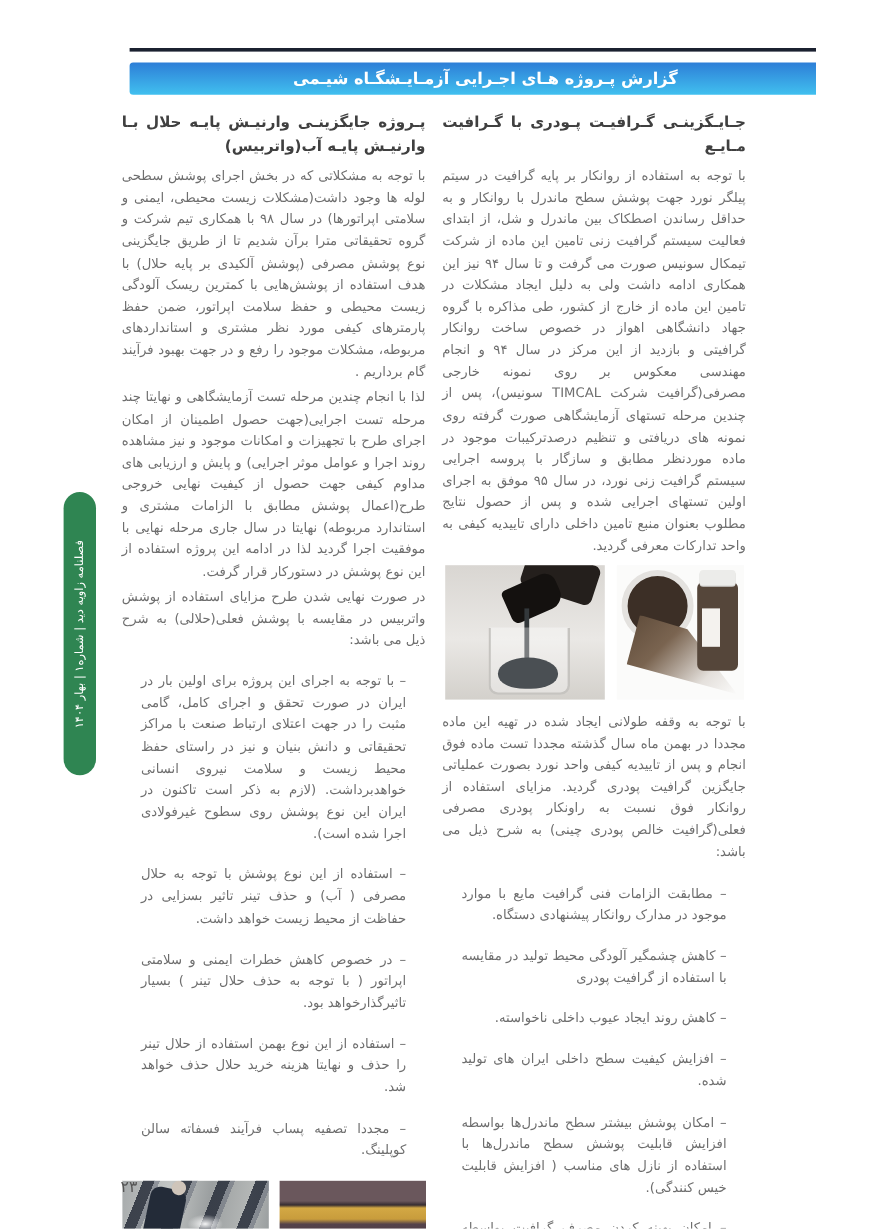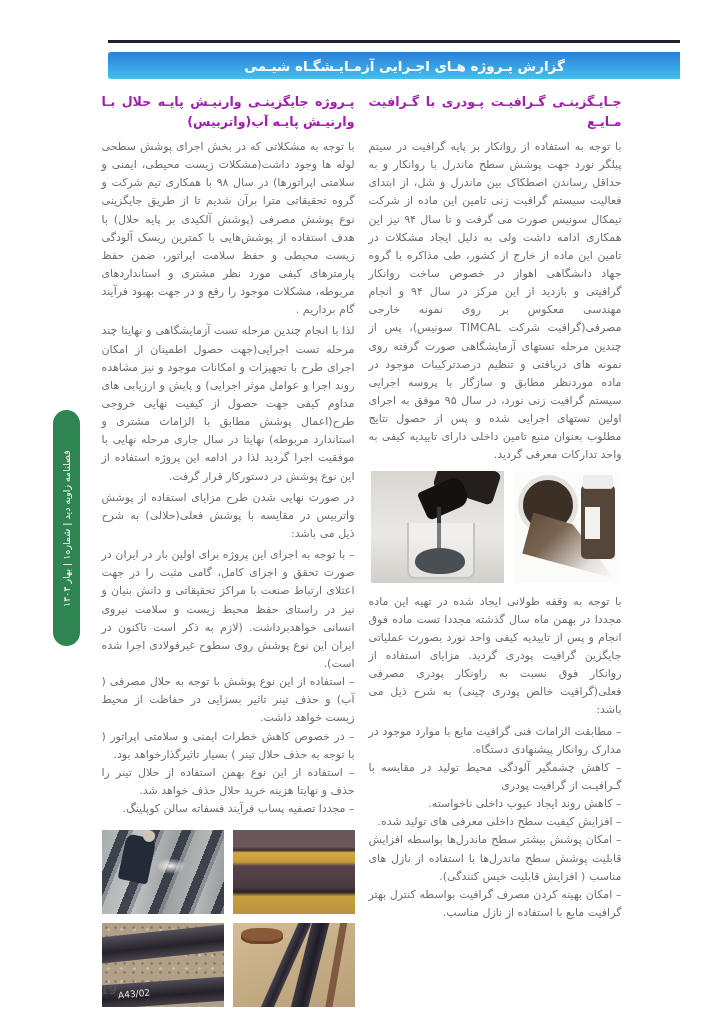--- a/index.html
+++ b/index.html
@@ -16,7 +16,7 @@
   
   .columns{position:absolute;top:92px;left:57px;right:58px;display:flex;gap:14px;direction:rtl;}
   .col{flex:1;min-width:0;text-align:justify;}
-  .col h2{margin:0 0 7px 0;font-size:12.6px;line-height:1.55;color:#a21caf;font-weight:bold;}
+  .col h2{margin:0 0 7px 0;font-size:12.6px;line-height:1.55;color:#404040;font-weight:bold;}
   .col p{margin:0 0 3px 0;font-size:11px;line-height:1.65;color:#6e6e6e;}
   .col p.bullet{margin:0;}
 

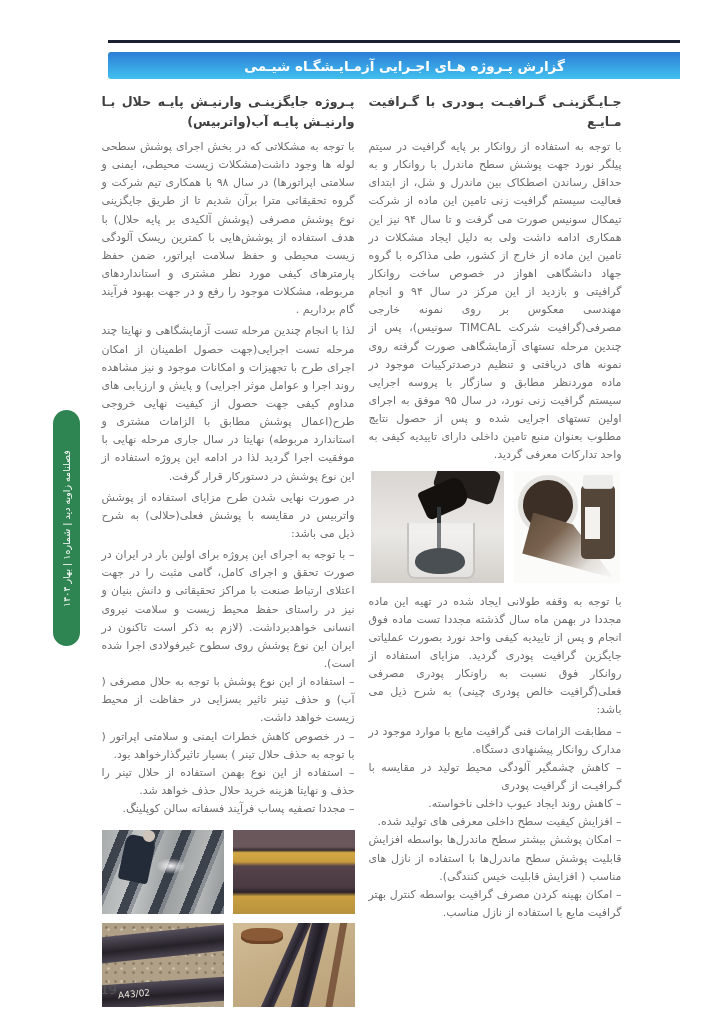--- a/index.html
+++ b/index.html
@@ -18,7 +18,7 @@
   .col{flex:1;min-width:0;text-align:justify;}
   .col h2{margin:0 0 7px 0;font-size:12.6px;line-height:1.55;color:#404040;font-weight:bold;}
   .col p{margin:0 0 3px 0;font-size:11px;line-height:1.65;color:#6e6e6e;}
-  .col p.bullet{margin:0;}
+  .col p.bullet{margin:16px;}
 
   
   .rc-photos{display:flex;direction:ltr;justify-content:center;align-items:flex-end;gap:10px;

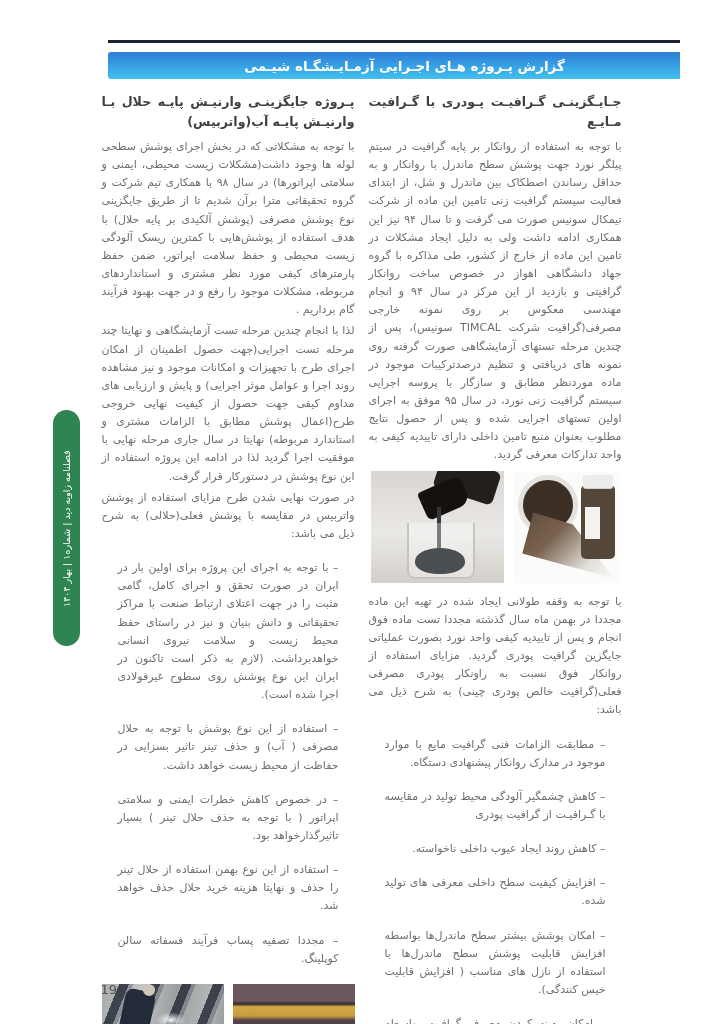--- a/index.html
+++ b/index.html
@@ -107,7 +107,7 @@
 
       <p>با توجه به وقفه طولانی ایجاد شده در تهیه این ماده مجددا در بهمن ماه سال گذشته مجددا تست ماده فوق انجام و پس از تاییدیه کیفی واحد نورد بصورت عملیاتی جایگزین گرافیت پودری گردید. مزایای استفاده از روانکار فوق نسبت به راونکار پودری مصرفی فعلی(گرافیت خالص پودری چینی) به شرح ذیل می باشد:</p>
       <p class="bullet">– مطابقت الزامات فنی گرافیت مایع با موارد موجود در مدارک روانکار پیشنهادی دستگاه.</p>
-      <p class="bullet">– کاهش چشمگیر آلودگی محیط تولید در مقایسه با گـرافیـت از گرافیت پودری</p>
+      <p class="bullet">– کاهش چشمگیر آلودگی محیط تولید در مقایسه با استفاده از گرافیت پودری</p>
       <p class="bullet">– کاهش روند ایجاد عیوب داخلی ناخواسته.</p>
       <p class="bullet">– افزایش کیفیت سطح داخلی معرفی های تولید شده.</p>
       <p class="bullet">– امکان پوشش بیشتر سطح ماندرل‌ها بواسطه افزایش قابلیت پوشش سطح ماندرل‌ها با استفاده از نازل های مناسب ( افزایش قابلیت خیس کنندگی).</p>

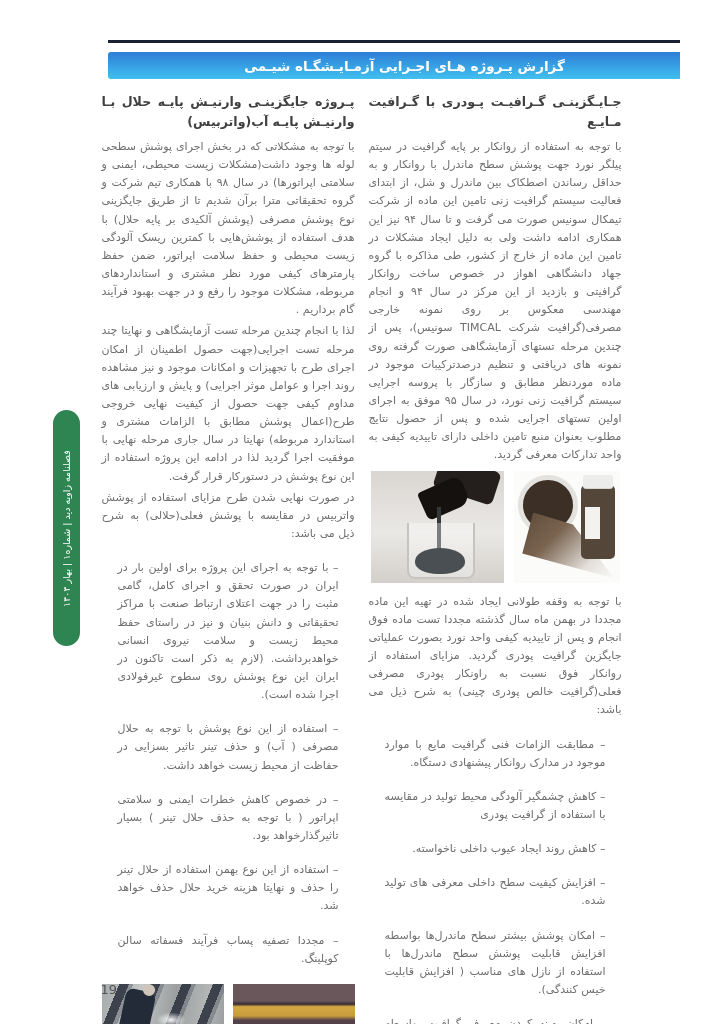--- a/index.html
+++ b/index.html
@@ -109,7 +109,7 @@
       <p class="bullet">– مطابقت الزامات فنی گرافیت مایع با موارد موجود در مدارک روانکار پیشنهادی دستگاه.</p>
       <p class="bullet">– کاهش چشمگیر آلودگی محیط تولید در مقایسه با استفاده از گرافیت پودری</p>
       <p class="bullet">– کاهش روند ایجاد عیوب داخلی ناخواسته.</p>
-      <p class="bullet">– افزایش کیفیت سطح داخلی معرفی های تولید شده.</p>
+      <p class="bullet">– افزایش کیفیت سطح داخلی ایران های تولید شده.</p>
       <p class="bullet">– امکان پوشش بیشتر سطح ماندرل‌ها بواسطه افزایش قابلیت پوشش سطح ماندرل‌ها با استفاده از نازل های مناسب ( افزایش قابلیت خیس کنندگی).</p>
       <p class="bullet">– امکان بهینه کردن مصرف گرافیت بواسطه کنترل بهتر گرافیت مایع با استفاده از نازل مناسب.</p>
     </section>

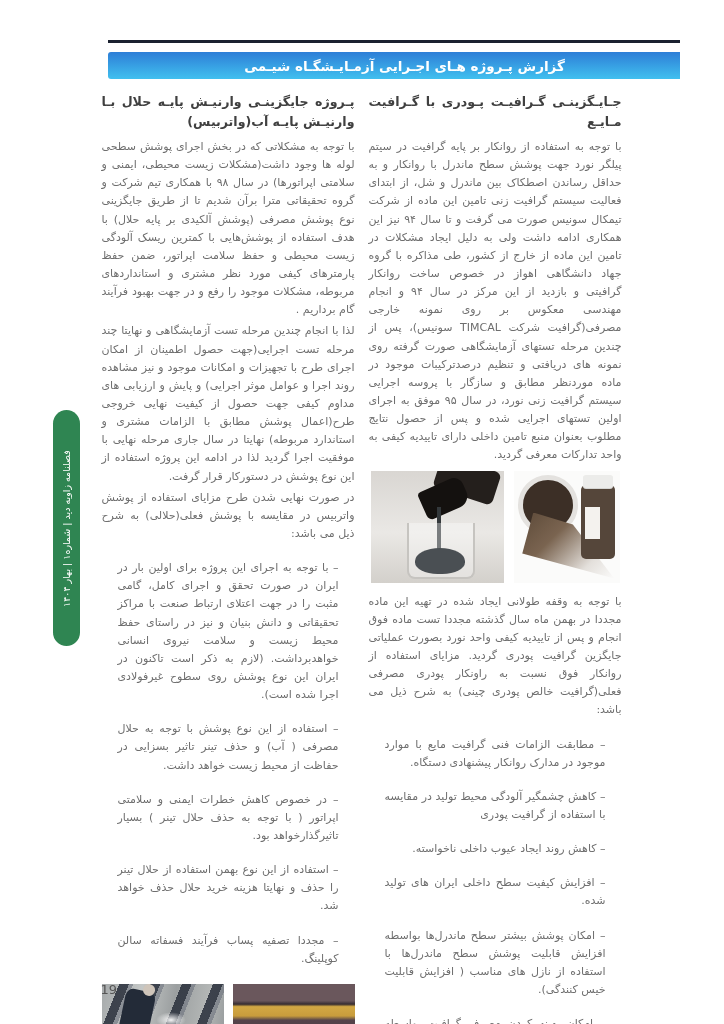--- a/index.html
+++ b/index.html
@@ -151,7 +151,7 @@
     <span class="vert">فصلنامه زاویه دید | شماره۱ | بهار ۱۴۰۴</span>
   </div>
 
-  <div class="page-number">19</div>
+  <div class="page-number">۲۳</div>
 
 </div>
 

